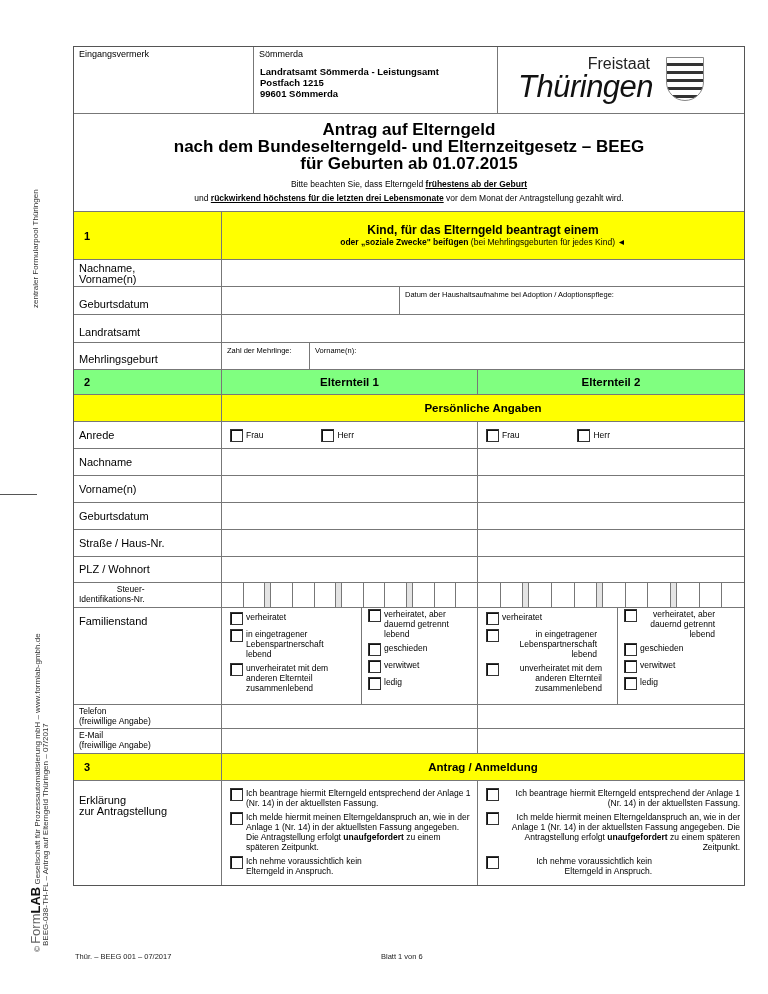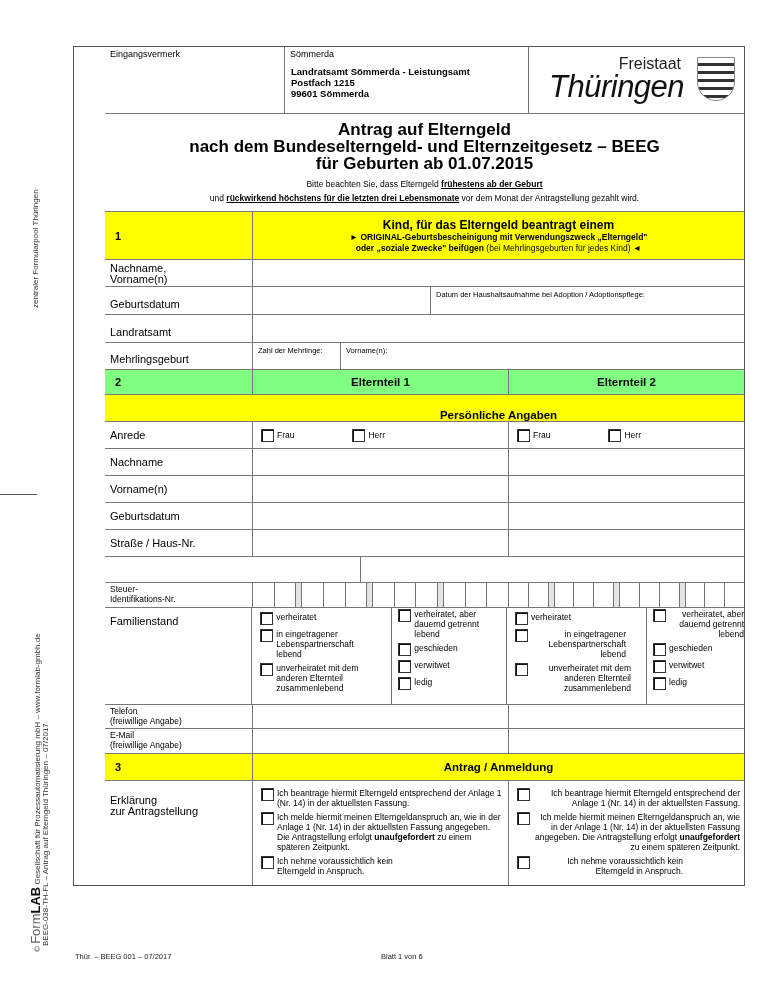--- a/index.html
+++ b/index.html
@@ -14,7 +14,7 @@
   .side-formlab2 { left: 41px; top: 946px; font-size: 8px; }
   .fold-mark { position: absolute; left: 0; top: 494px; width: 37px; border-top: 1px solid #555; }
 
-  .form { position: absolute; left: 73px; top: 46px; width: 672px; border: 1px solid #555; padding-left: 31px; }
+  .form { position: absolute; left: 73px; top: 46px; width: 672px; border: 1px solid #555; }
   .row { display: flex; border-bottom: 1px solid #777; }
   .row:last-child { border-bottom: none; }
   .cell { border-right: 1px solid #777; position: relative; }

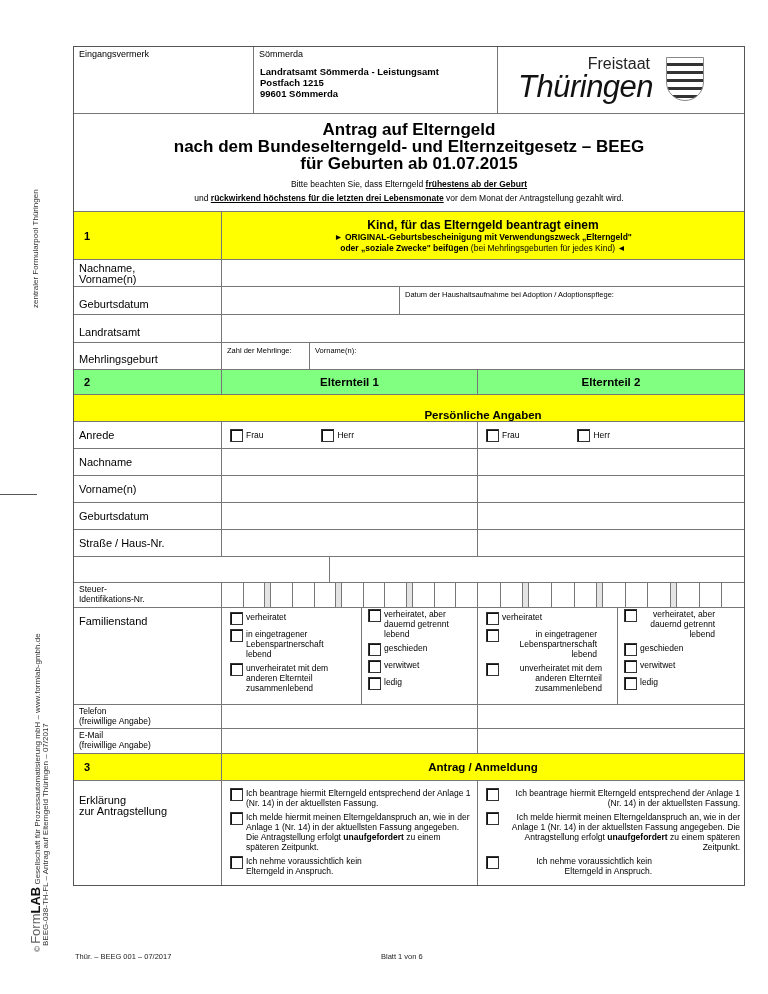--- a/index.html
+++ b/index.html
@@ -114,7 +114,6 @@
     <div class="cell sec-num">1</div>
     <div class="cell sec-title">
       <div style="font-size:12px;">Kind, für das Elterngeld beantragt einem</div>
-      <div class="sec-sub">► ORIGINAL-Geburtsbescheinigung mit Verwendungszweck „Elterngeld"</div>
       <div class="sec-sub"><span>oder „soziale Zwecke" beifügen</span><span class="norm"> (bei Mehrlingsgeburten für jedes Kind) ◄</span></div>
     </div>
   </div>

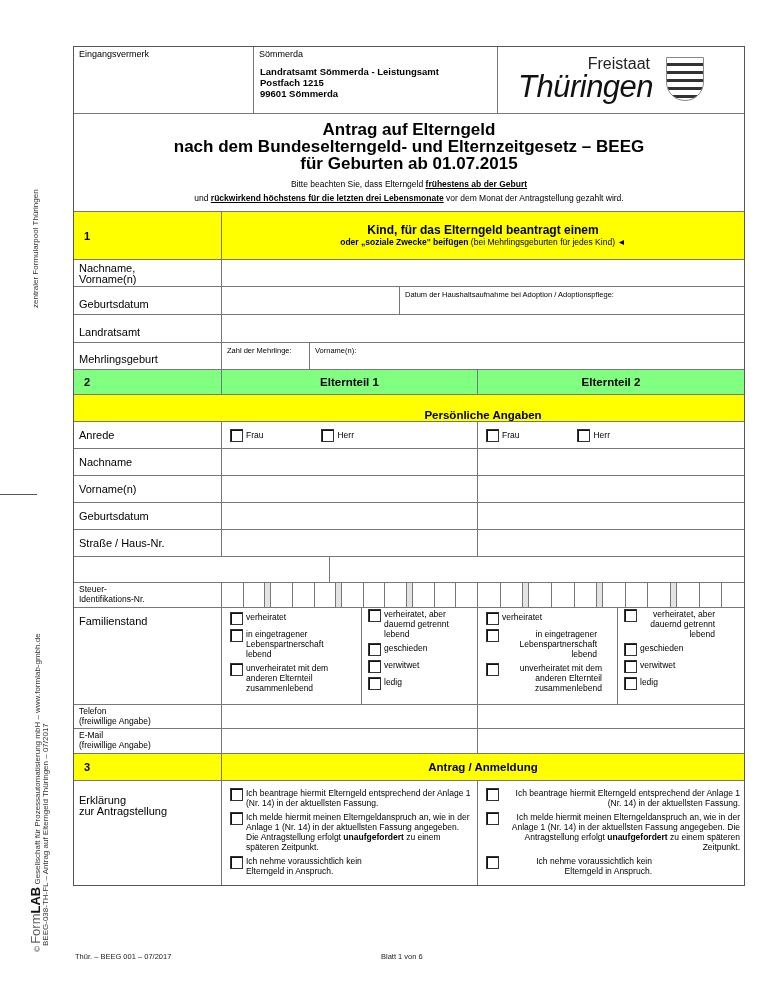--- a/index.html
+++ b/index.html
@@ -148,7 +148,7 @@
     <div class="cell sec-title half" style="flex:none;">Elternteil 1</div>
     <div class="cell sec-title half2">Elternteil 2</div>
   </div>
-  <div class="row yellow" style="height:27px;align-items:flex-end;">
+  <div class="row yellow" style="height:27px;">
     <div class="cell sec-num"></div>
     <div class="cell sec-title">Persönliche Angaben</div>
   </div>

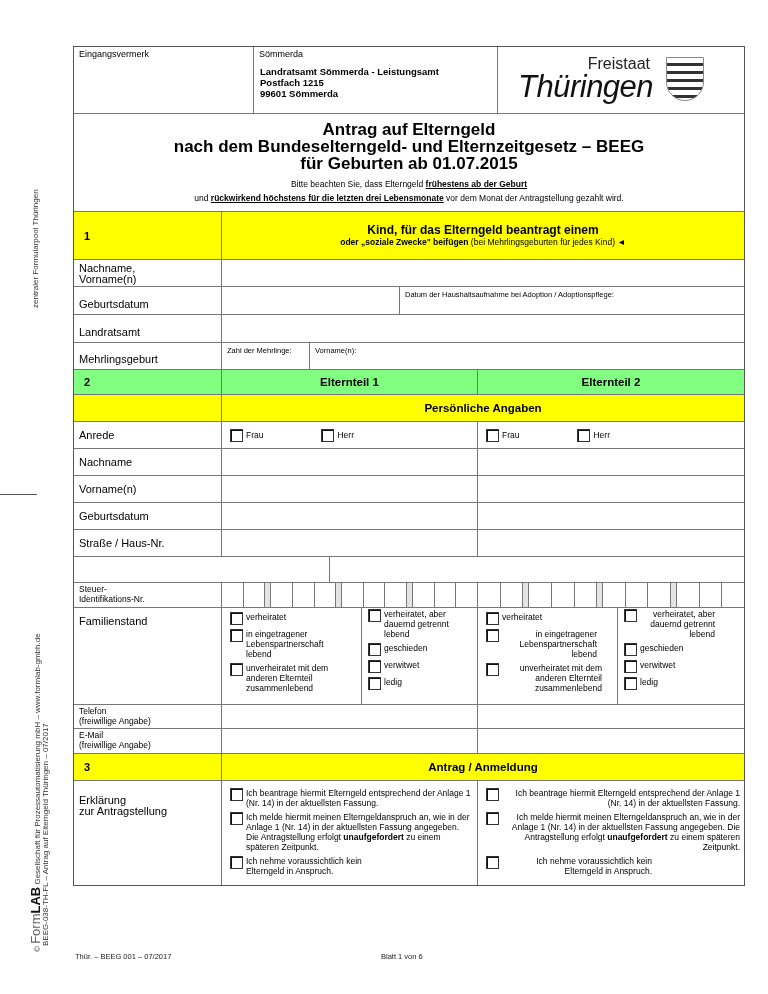--- a/index.html
+++ b/index.html
@@ -196,6 +196,7 @@
     <div class="cell half2"></div>
   </div>
   <div class="row" style="height:26px;">
+    <div class="cell lab center">PLZ / Wohnort</div>
     <div class="cell half"></div>
     <div class="cell half2"></div>
   </div>

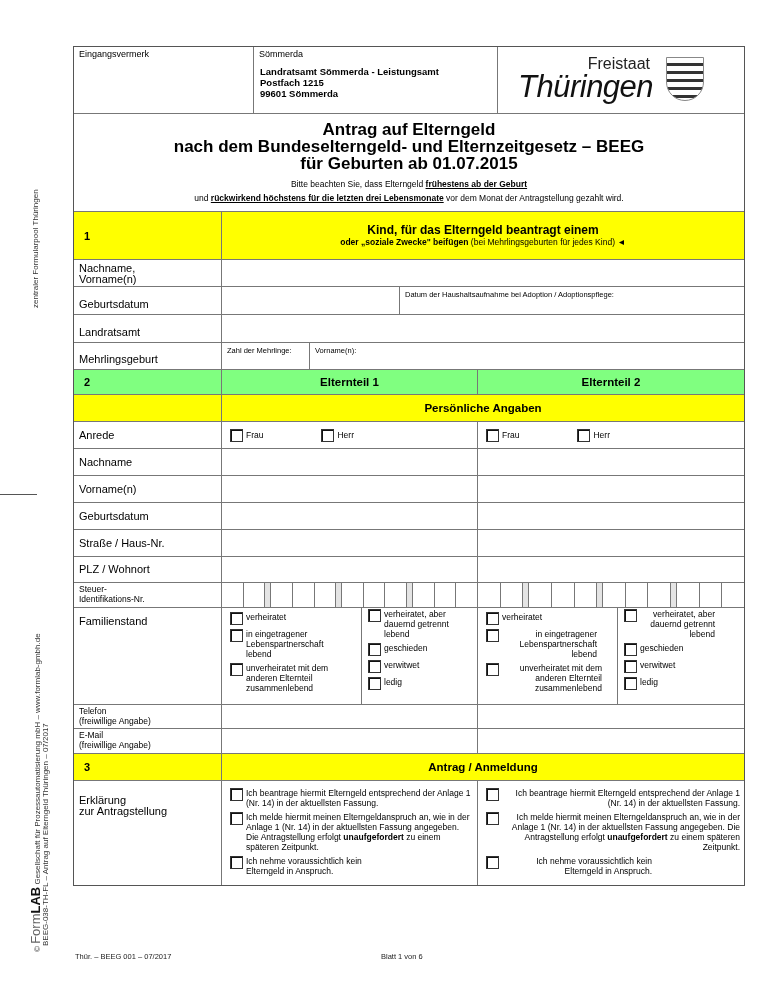--- a/index.html
+++ b/index.html
@@ -201,7 +201,7 @@
     <div class="cell half2"></div>
   </div>
   <div class="row" style="height:25px;">
-    <div class="cell lab top" style="white-space:pre-line;line-height:10px;padding-top:1px;font-size:8.5px;">Steuer-
+    <div class="cell lab top" style="white-space:pre-line;line-height:10px;padding-top:1px;font-size:8.5px;text-align:right;">Steuer-
 Identifikations-Nr.</div>
     <div class="cell half">
       <div class="taxboxes">

